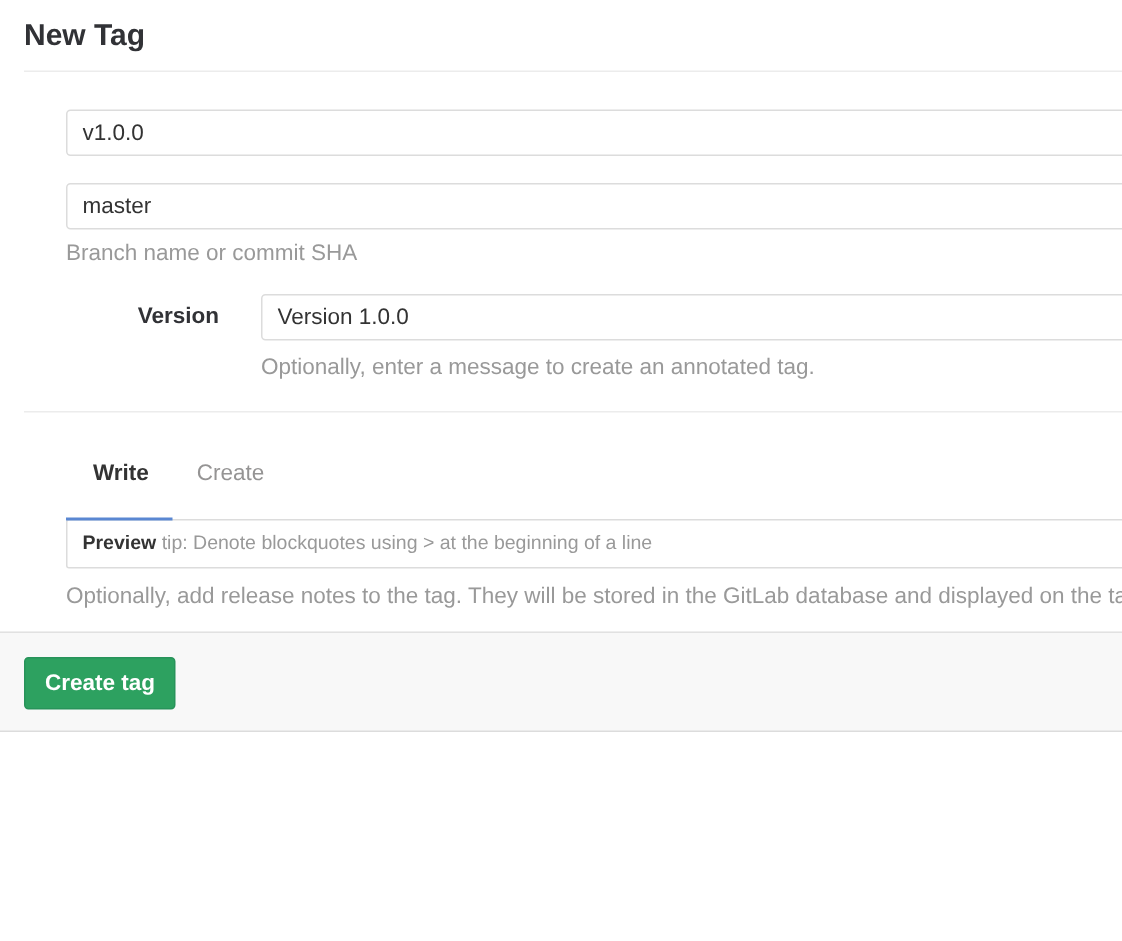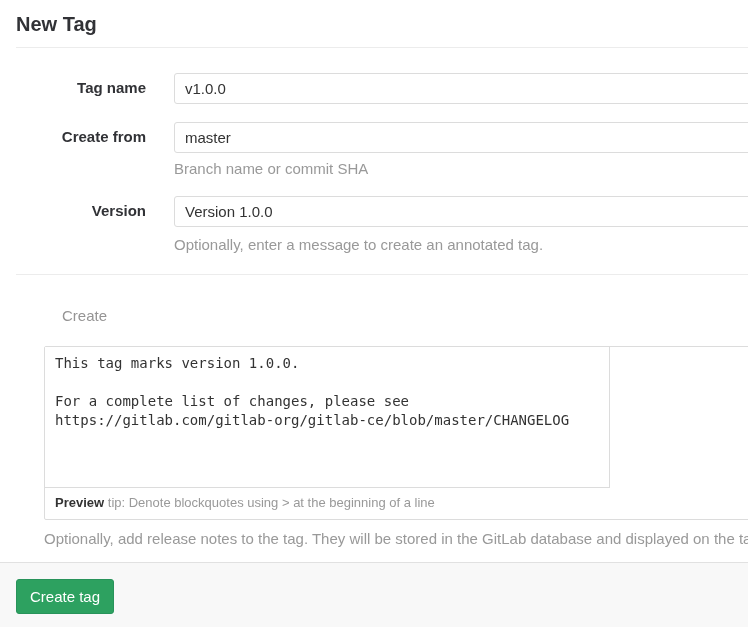--- a/index.html
+++ b/index.html
@@ -57,7 +57,6 @@
 
   <form>
     <div class="form-row row-tagname">
-      <label class="form-label">Tag name</label>
       <div class="form-col">
         <input class="text-input" type="text" value="v1.0.0" style="">
       </div>

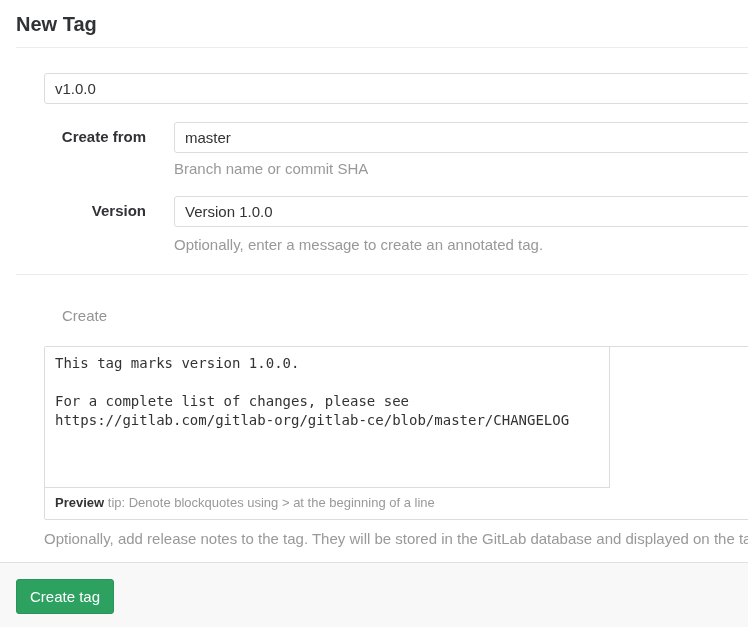--- a/index.html
+++ b/index.html
@@ -63,7 +63,6 @@
     </div>
 
     <div class="form-row row-createfrom">
-      <label class="form-label">Create from</label>
       <div class="form-col">
         <input class="text-input" type="text" value="master" style="">
         <div class="help-text">Branch name or commit SHA</div>

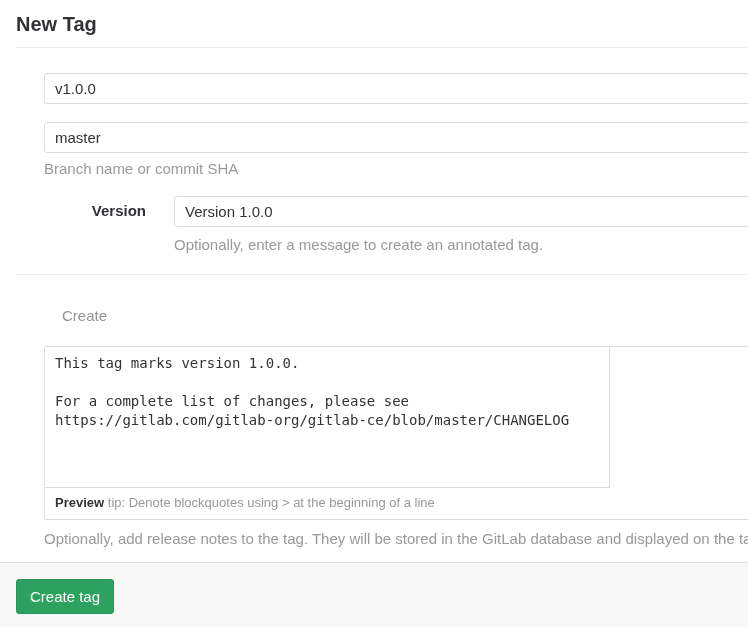--- a/index.html
+++ b/index.html
@@ -82,6 +82,7 @@
     <div class="form-row release-row">
       <div class="form-col">
         <div class="tabs">
+          <button type="button" class="tab active">Write</button>
           <button type="button" class="tab">Create</button>
         </div>
         <div class="md-area">

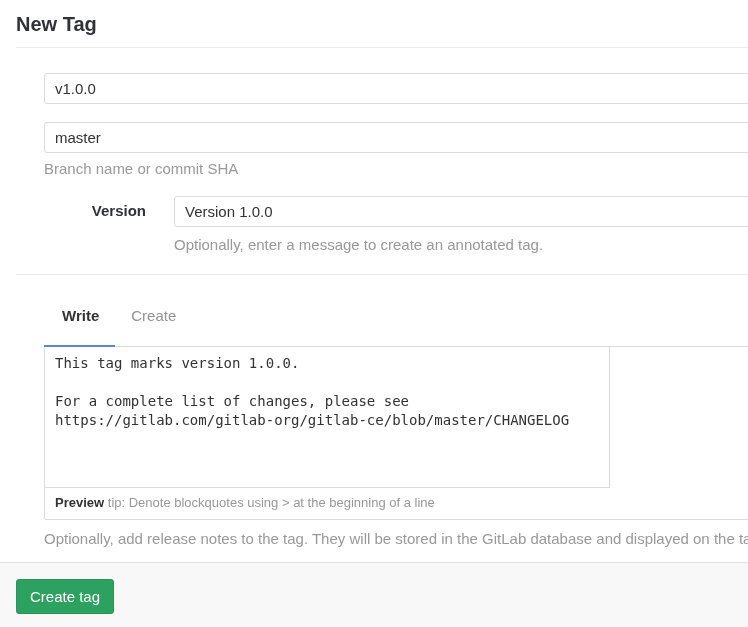--- a/index.html
+++ b/index.html
@@ -86,10 +86,6 @@
           <button type="button" class="tab">Create</button>
         </div>
         <div class="md-area">
-          <textarea class="md-textarea" spellcheck="false" style="">This tag marks version 1.0.0.
-
-For a complete list of changes, please see
-https://gitlab.com/gitlab-org/gitlab-ce/blob/master/CHANGELOG</textarea>
           <div class="md-tip"><span class="tip-prefix">Preview</span><span> tip: Denote blockquotes using &gt; at the beginning of a line</span></div>
         </div>
         <div class="release-help">Optionally, add release notes to the tag. They will be stored in the GitLab database and displayed on the tags page.</div>

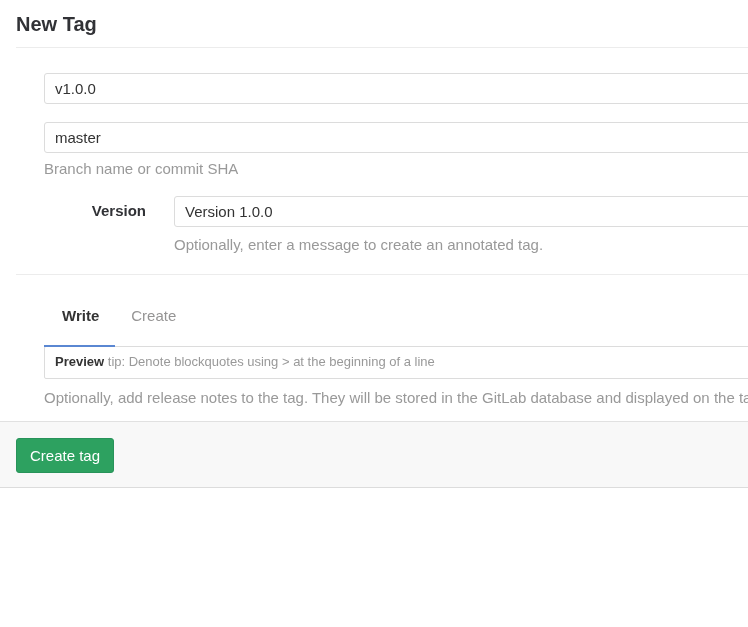--- a/index.html
+++ b/index.html
@@ -46,7 +46,7 @@
     border-bottom:1px solid #dcdcdc; padding:16px 16px; }
   .btn-create { display:inline-block; background:#2da160; color:#fff;
     border:1px solid #28935a; border-radius:3px; padding:7px 13px;
-    font-family:"Liberation Sans", sans-serif; font-size:15px; font-weight:400;
+    font-family:"Liberation Sans", sans-serif; font-size:15px; font-weight:700;
     line-height:19px; cursor:pointer; }
 </style>
 </head>

